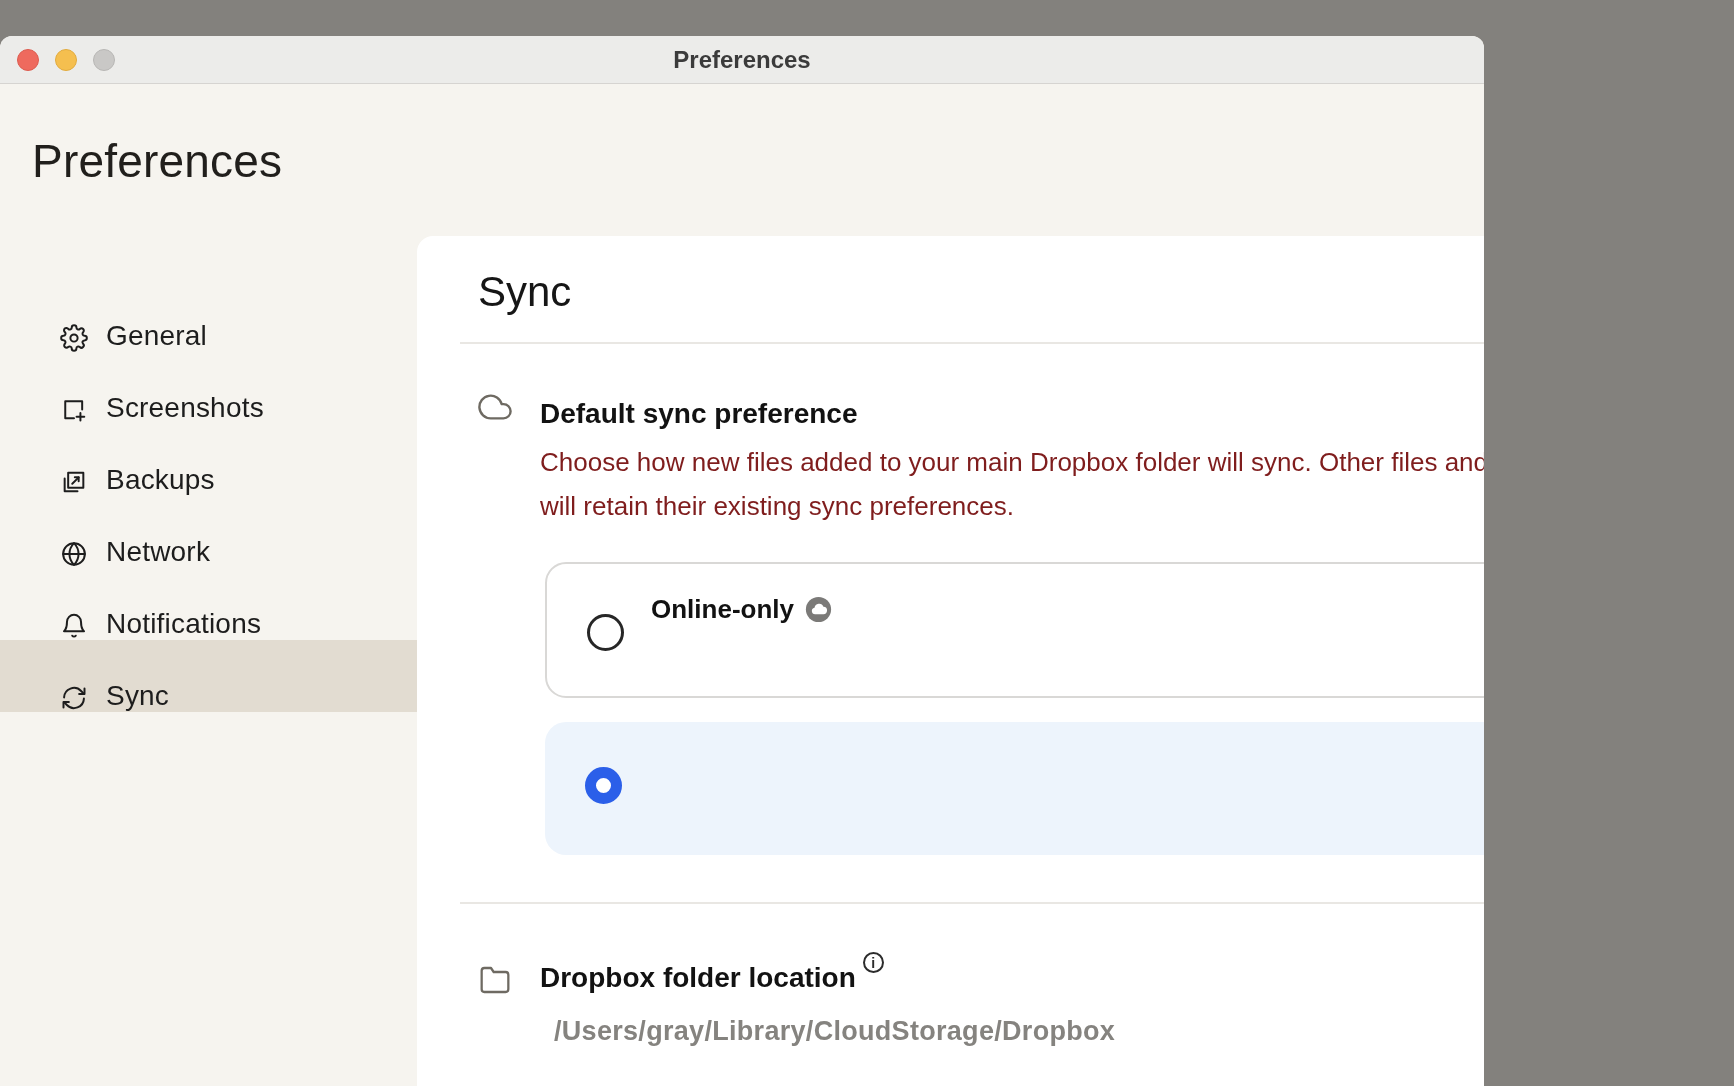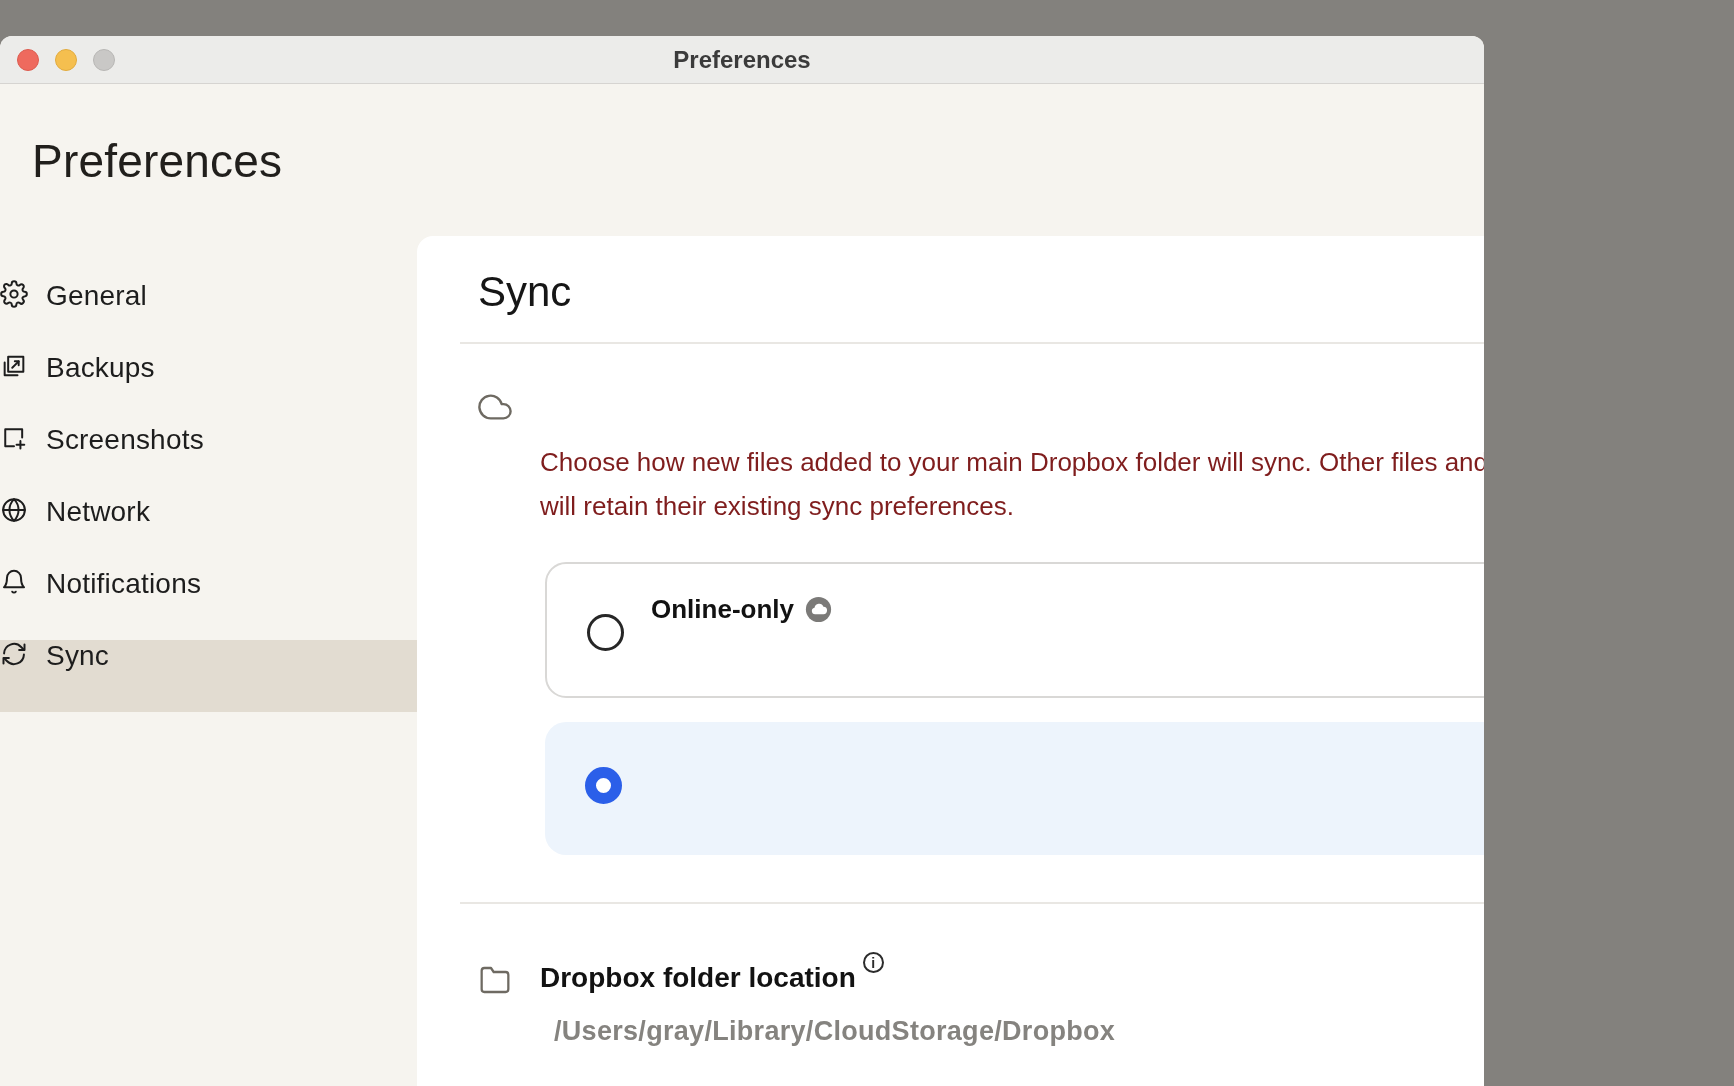--- a/index.html
+++ b/index.html
@@ -50,8 +50,8 @@
   
   .sidebar { position: absolute; left: 0; top: 196px; width: 417px; }
   .side-item {
-    height: 72px; display: flex; align-items: flex-start;
-    cursor: pointer;
+    height: 72px; display: flex; align-items: flex-end;
+    padding-left: 60px; cursor: pointer;
     font-size: 28px; color: #1d1d1d;
   }
   .side-item.selected { background: #e2dcd1; }

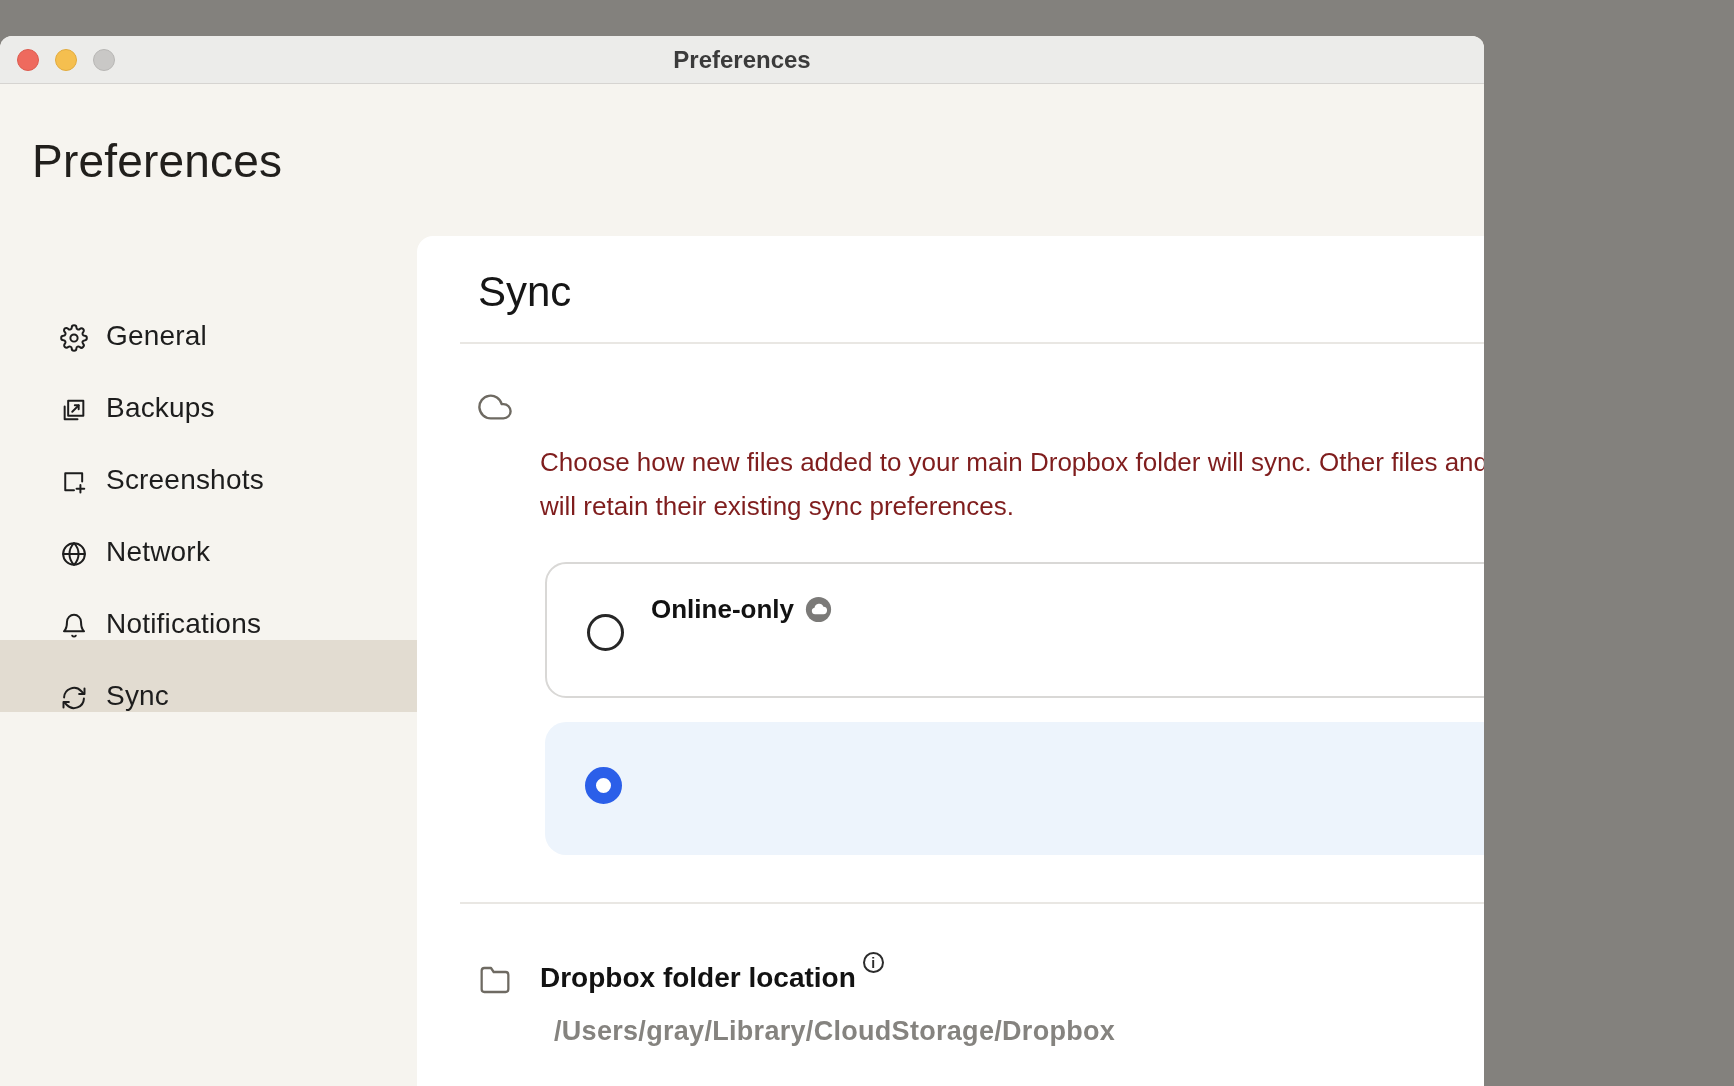--- a/index.html
+++ b/index.html
@@ -216,6 +216,7 @@
             <path d="M18 10h-1.26A8 8 0 1 0 9 20h9a5 5 0 0 0 0-10z"></path>
           </svg>
       </span>
+      <div class="sec-heading h-syncpref">Default sync preference</div>
       <p class="sec-desc">Choose how new files added to your main Dropbox folder will sync. Other files and folders will retain their existing sync preferences.</p>
 
       <div class="option online">

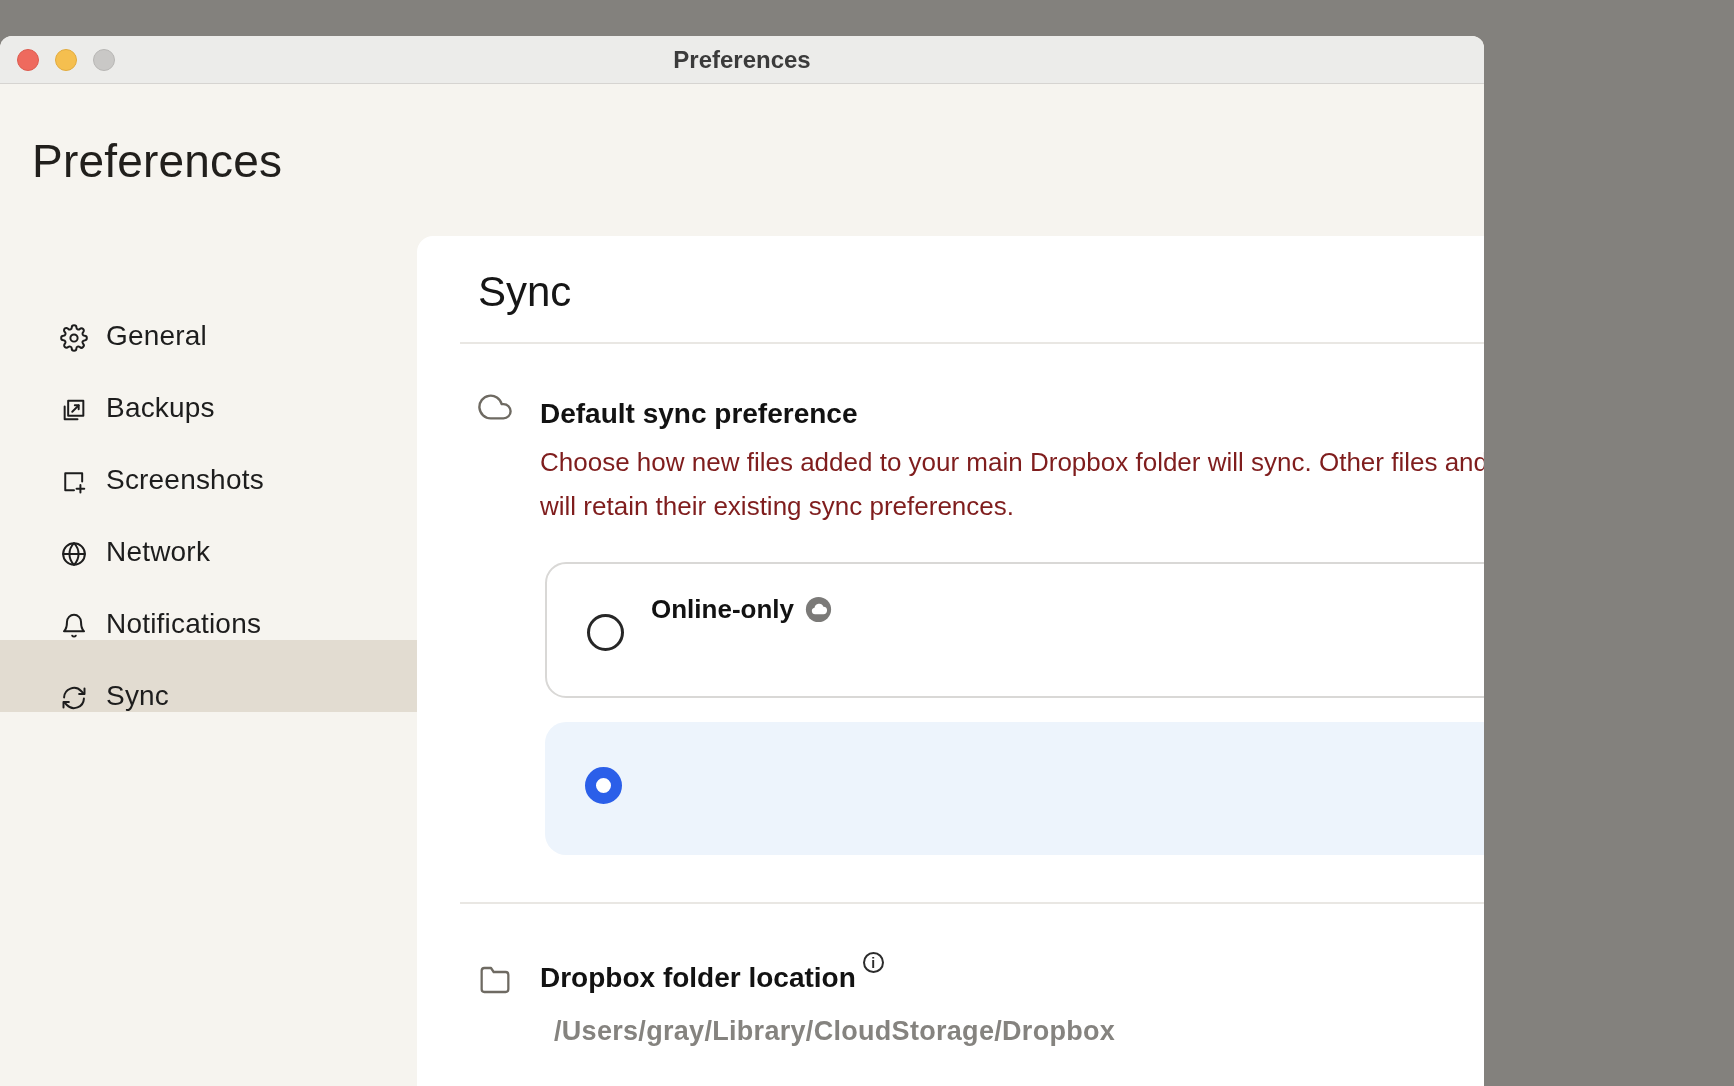--- a/index.html
+++ b/index.html
@@ -156,6 +156,16 @@
       <div class="side-item">
         <span class="icn">
           <svg viewBox="0 0 24 24" fill="none" stroke="currentColor" stroke-width="1.7" stroke-linecap="round" stroke-linejoin="round">
+              <path d="M19 11.5V4.5H4.5v14.5H12"></path>
+              <path d="M17.5 14.5v6.5"></path>
+              <path d="M14.2 17.8h6.6"></path>
+            </svg>
+        </span>
+        <span class="lbl">Screenshots</span>
+      </div>
+      <div class="side-item">
+        <span class="icn">
+          <svg viewBox="0 0 24 24" fill="none" stroke="currentColor" stroke-width="1.7" stroke-linecap="round" stroke-linejoin="round">
               <path d="M4 9v11h11"></path>
               <rect x="7" y="4" width="13" height="13"></rect>
               <path d="M10.5 13.5 16 8"></path>
@@ -163,16 +173,6 @@
             </svg>
         </span>
         <span class="lbl">Backups</span>
-      </div>
-      <div class="side-item">
-        <span class="icn">
-          <svg viewBox="0 0 24 24" fill="none" stroke="currentColor" stroke-width="1.7" stroke-linecap="round" stroke-linejoin="round">
-              <path d="M19 11.5V4.5H4.5v14.5H12"></path>
-              <path d="M17.5 14.5v6.5"></path>
-              <path d="M14.2 17.8h6.6"></path>
-            </svg>
-        </span>
-        <span class="lbl">Screenshots</span>
       </div>
       <div class="side-item">
         <span class="icn">

